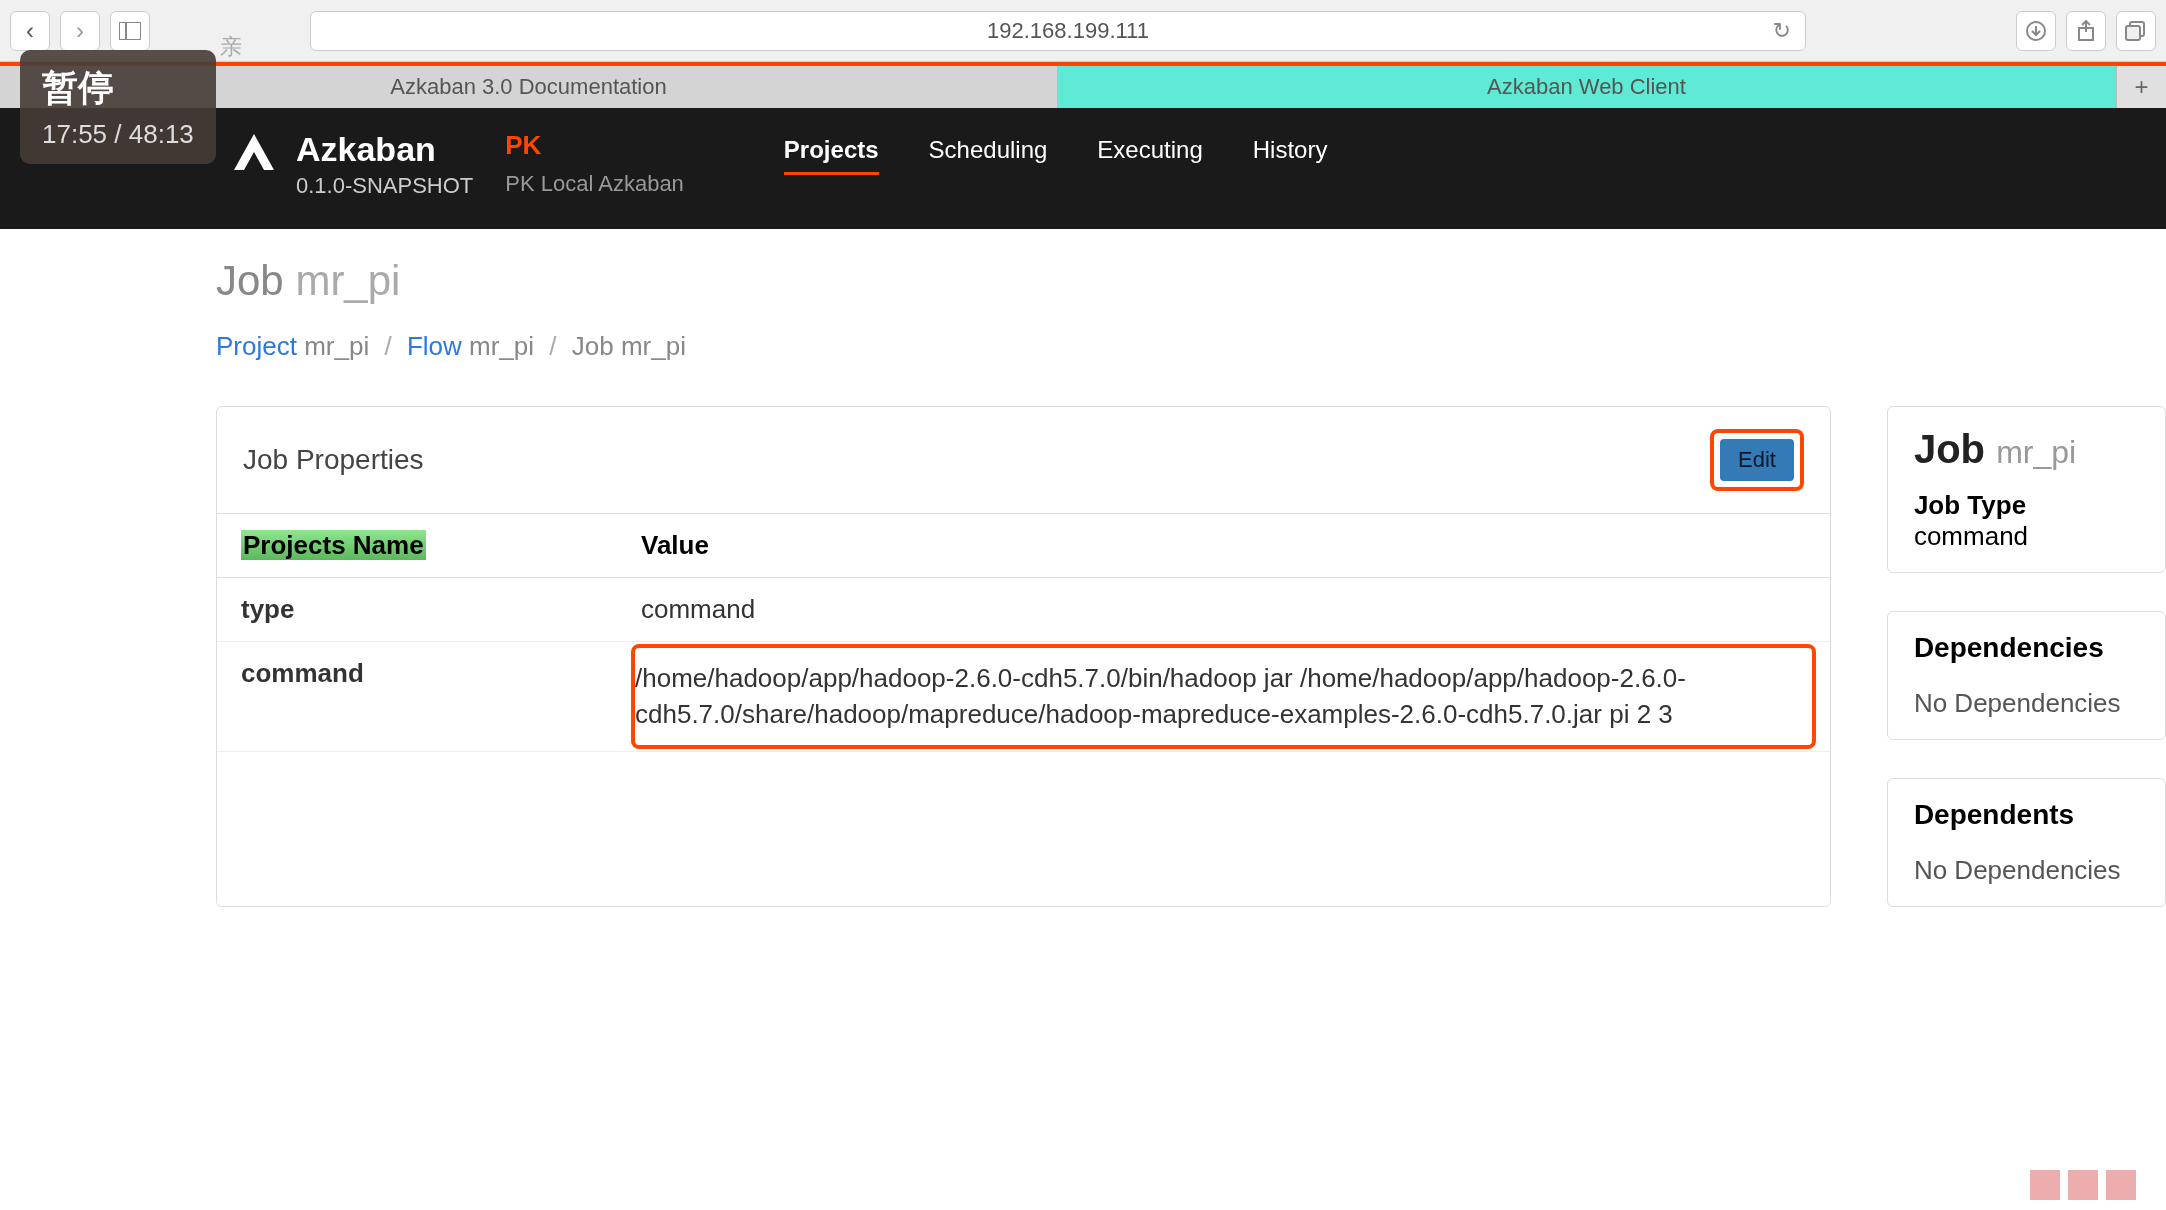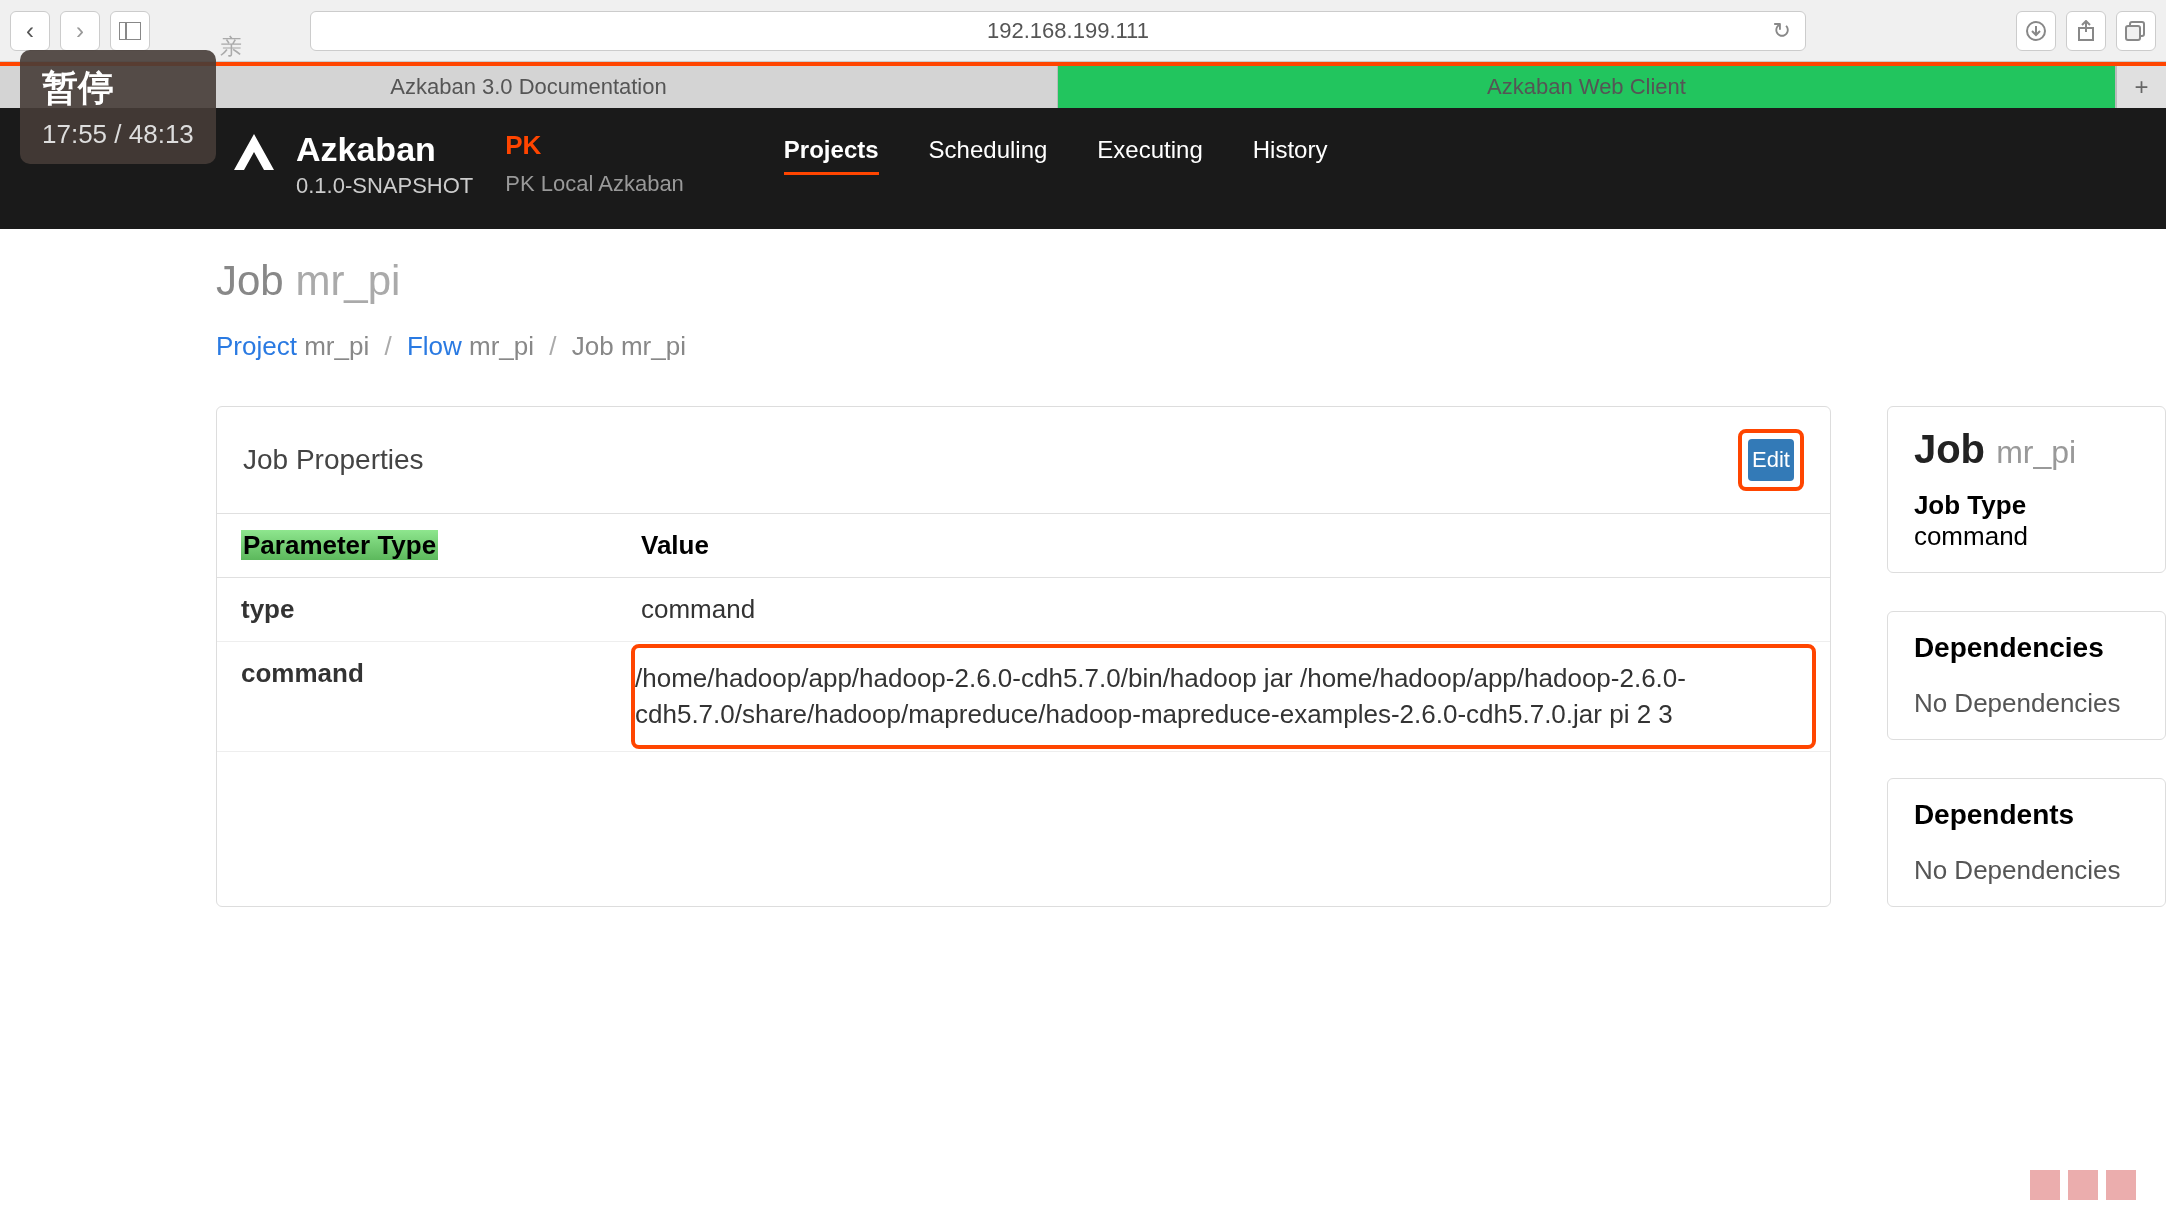--- a/index.html
+++ b/index.html
@@ -81,7 +81,7 @@
       border-right: 1px solid #bbb;
       text-align: center;
     }
-    .tab.active { background: #22c55e; font-weight: 500; }
+    .tab.active { background: #5eead4; font-weight: 500; }
     .tab-add {
       width: 50px;
       display: flex;

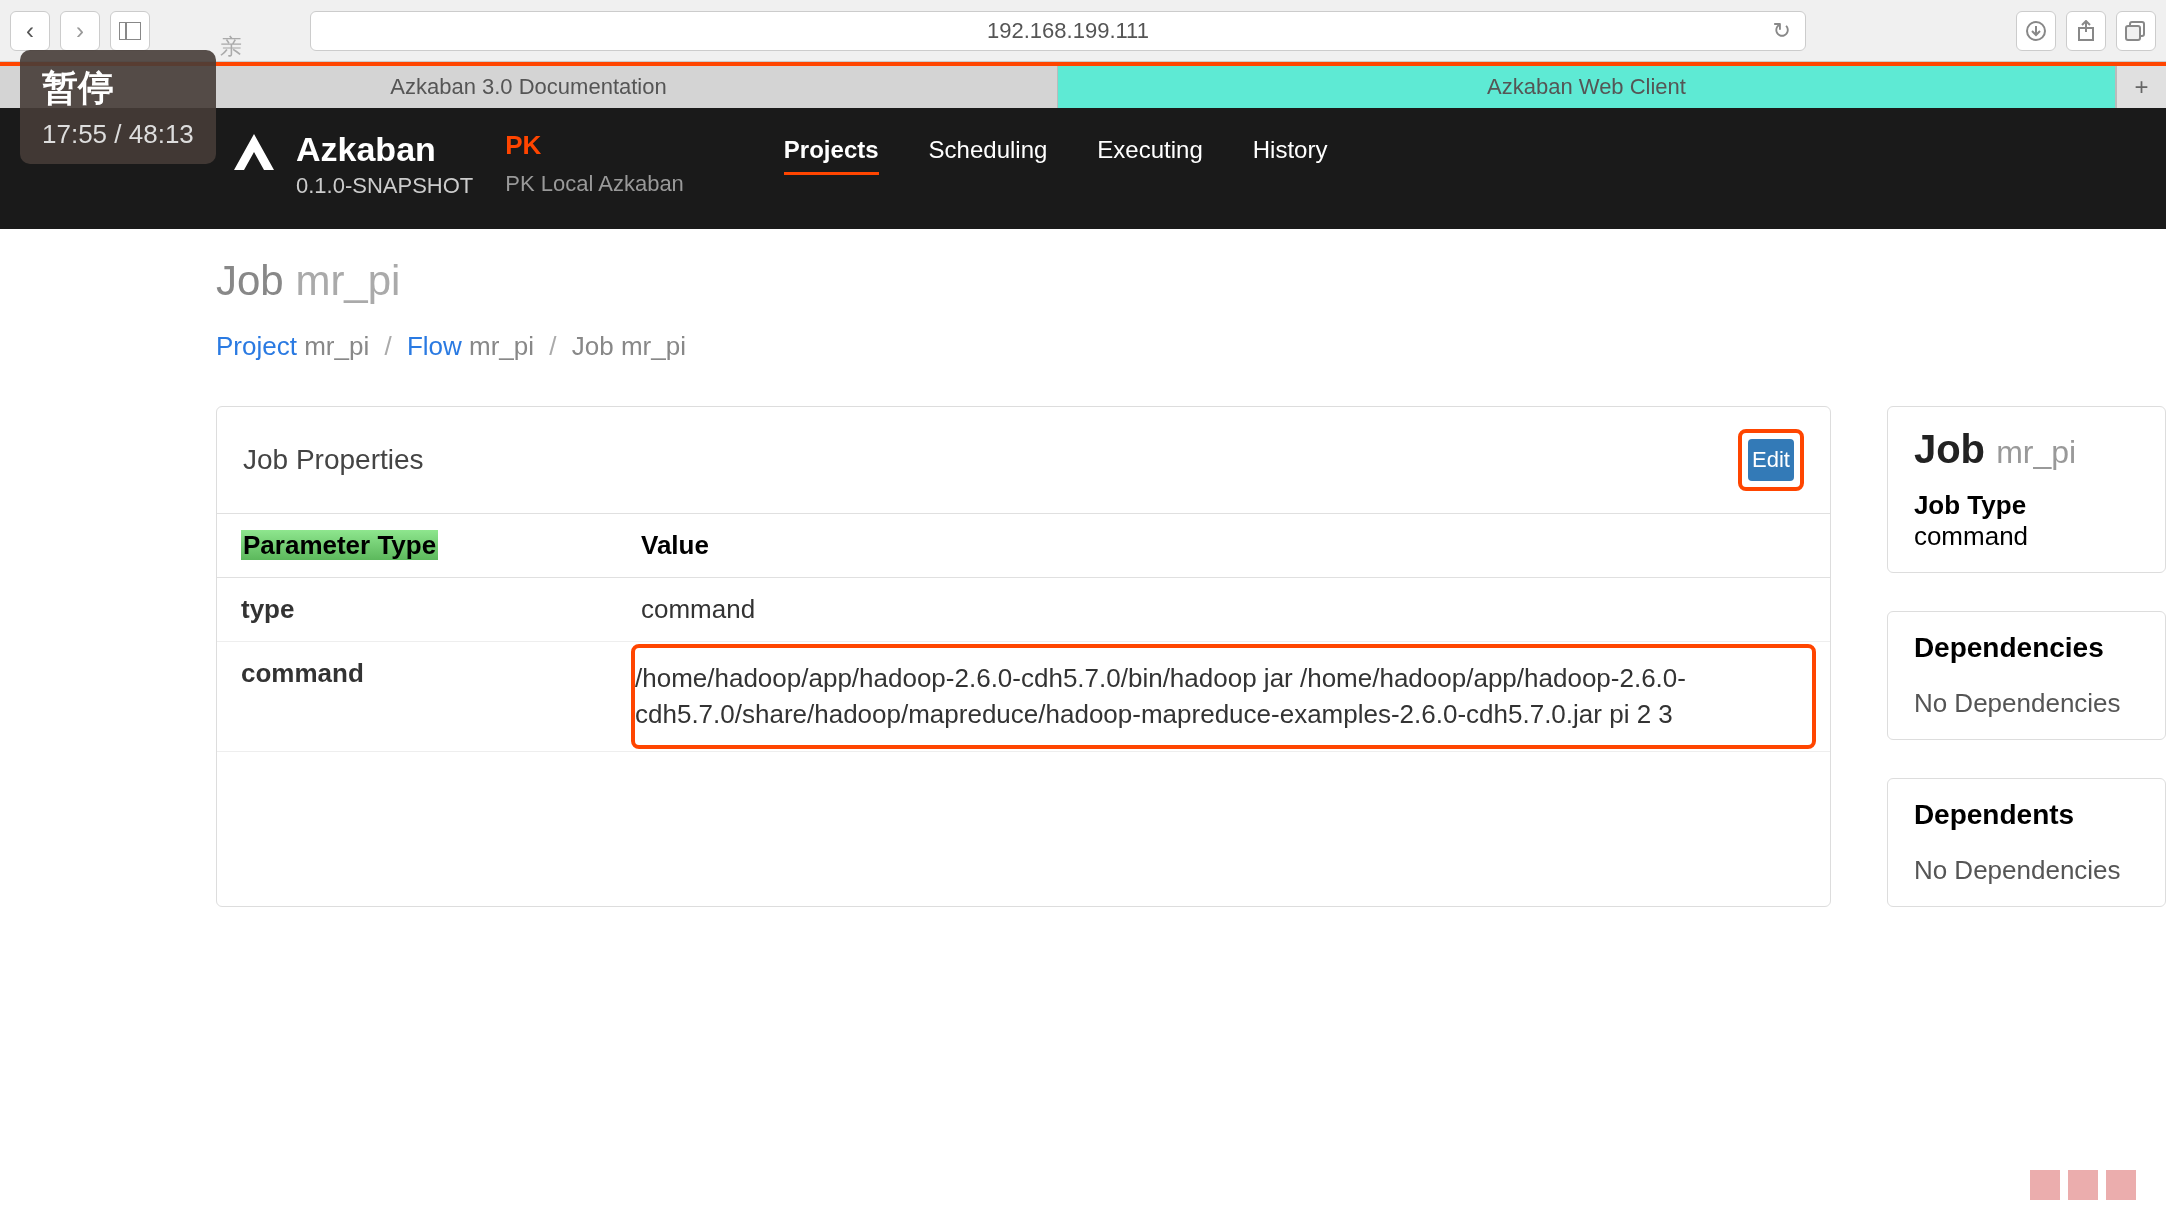--- a/index.html
+++ b/index.html
@@ -160,9 +160,9 @@
     }
     .edit-btn {
       background: #337ab7;
-      color: #ffffff;
+      color: #0f172a;
       border: none;
-      padding: 8px 4px;
+      padding: 8px 18px;
       font-size: 22px;
       border-radius: 4px;
       cursor: pointer;

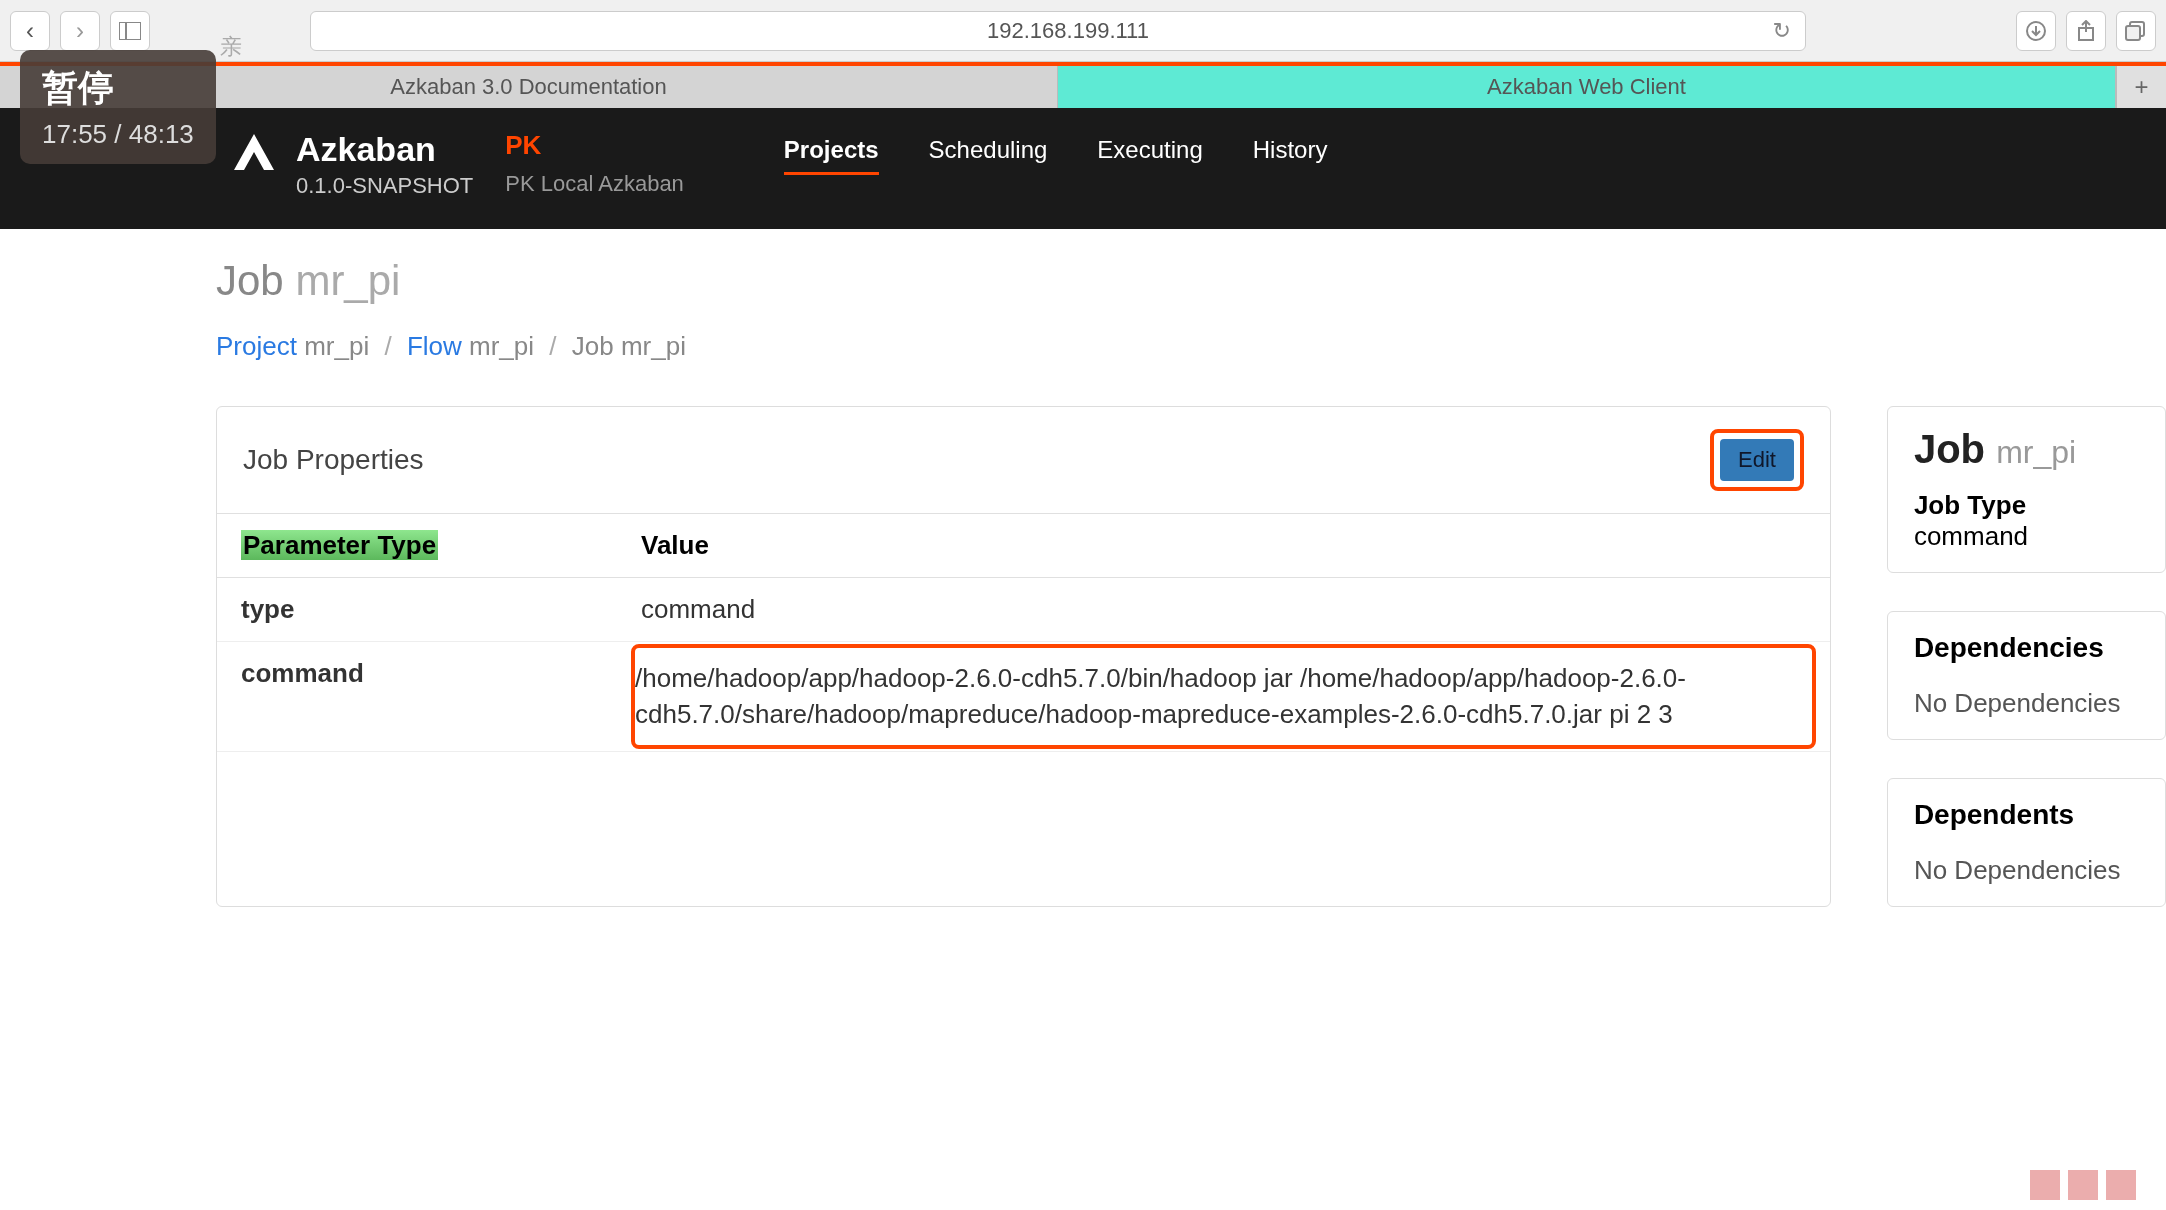--- a/index.html
+++ b/index.html
@@ -317,7 +317,7 @@
       <table class="prop-table">
         <thead>
           <tr>
-            <th><span class="highlight">Parameter Type</span></th>
+            <th><span class="highlight">Projects Name</span></th>
             <th>Value</th>
           </tr>
         </thead>

